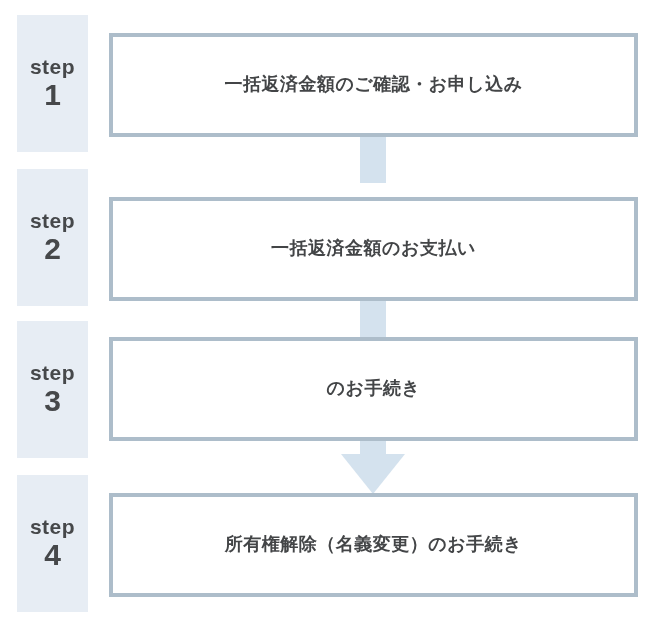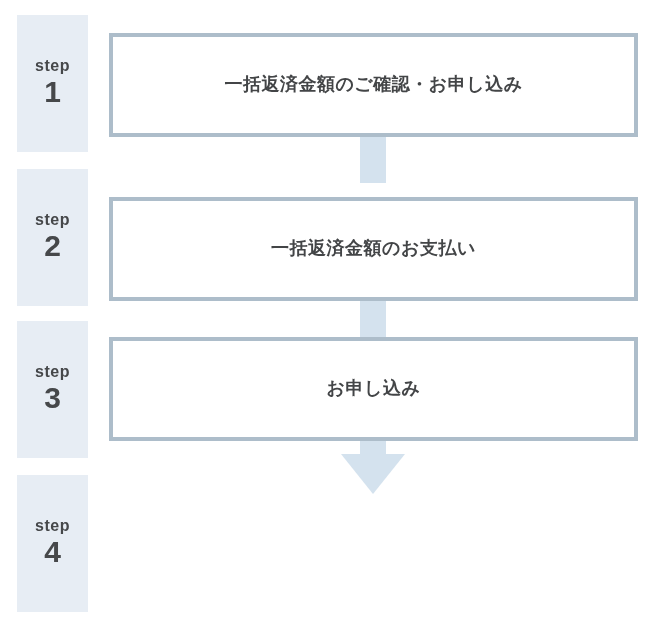--- a/index.html
+++ b/index.html
@@ -33,7 +33,7 @@
     text-align:center;
   }
   .step-label .step-word{
-    font-size:16px;font-weight:700;line-height:1.1;
+    font-size:21px;font-weight:700;line-height:1.1;
     letter-spacing:0.5px;
   }
   .step-label .step-num{

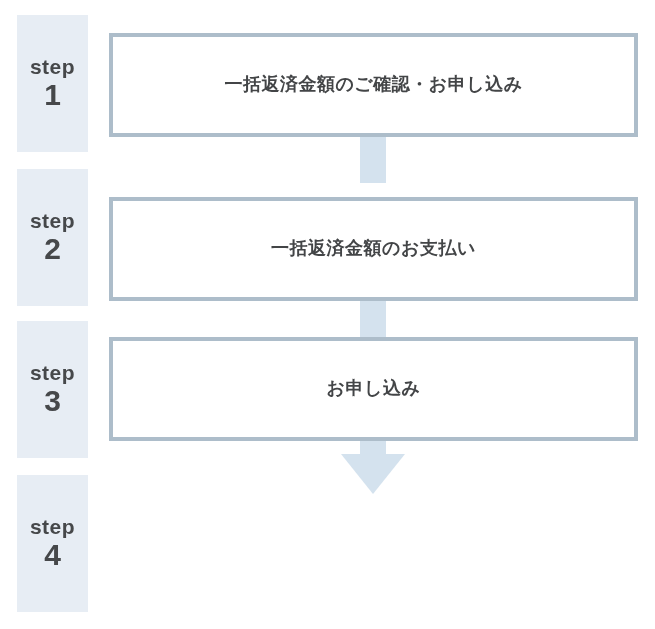--- a/index.html
+++ b/index.html
@@ -112,7 +112,7 @@
     <span class="step-num">3</span>
   </div>
   <div class="flow-box pos-b3">
-    <span class="box-label">お申し込み</span>
+    <span class="box-label">のお手続き</span>
   </div>
 
   <div class="step-label pos-s4">

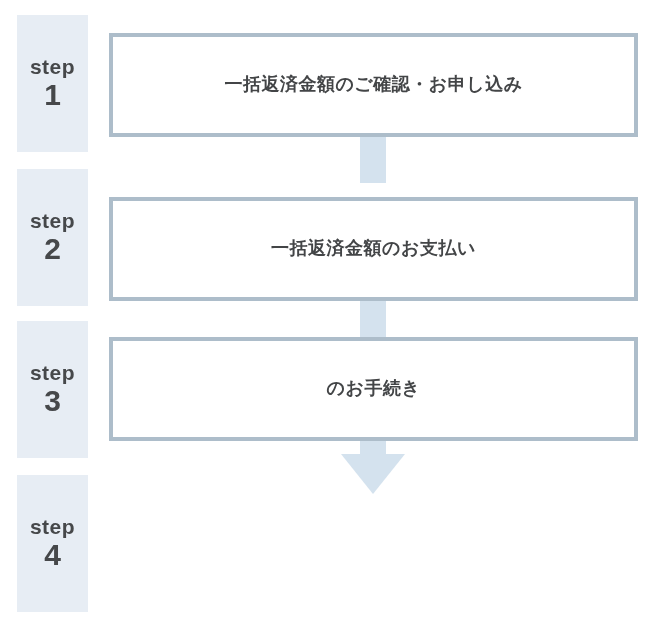--- a/index.html
+++ b/index.html
@@ -119,6 +119,9 @@
     <span class="step-word">step</span>
     <span class="step-num">4</span>
   </div>
+  <div class="flow-box pos-b4">
+    <span class="box-label">所有権解除（名義変更）のお手続き</span>
+  </div>
 
 </div>
 

